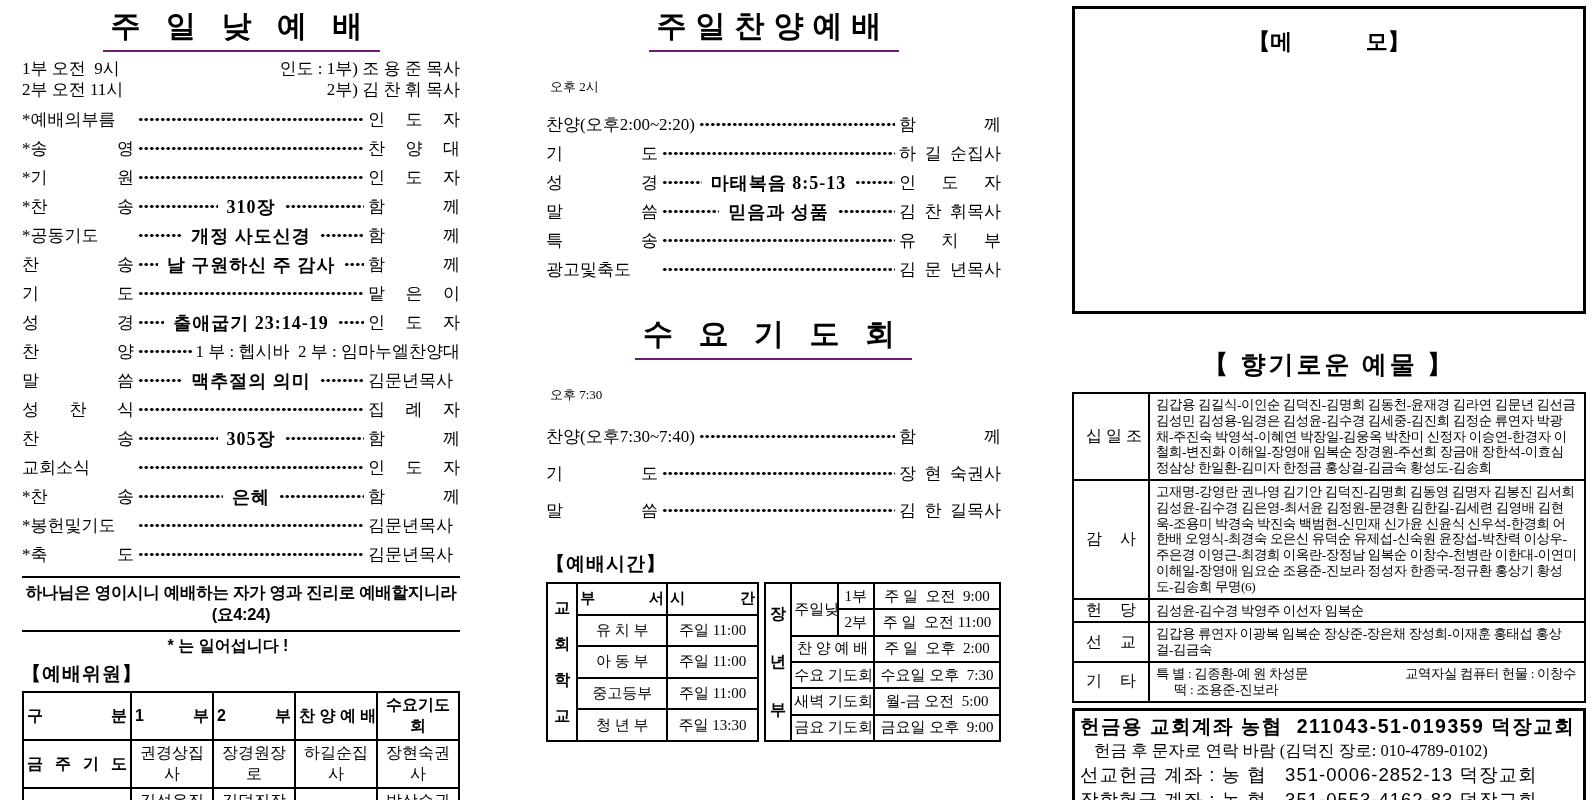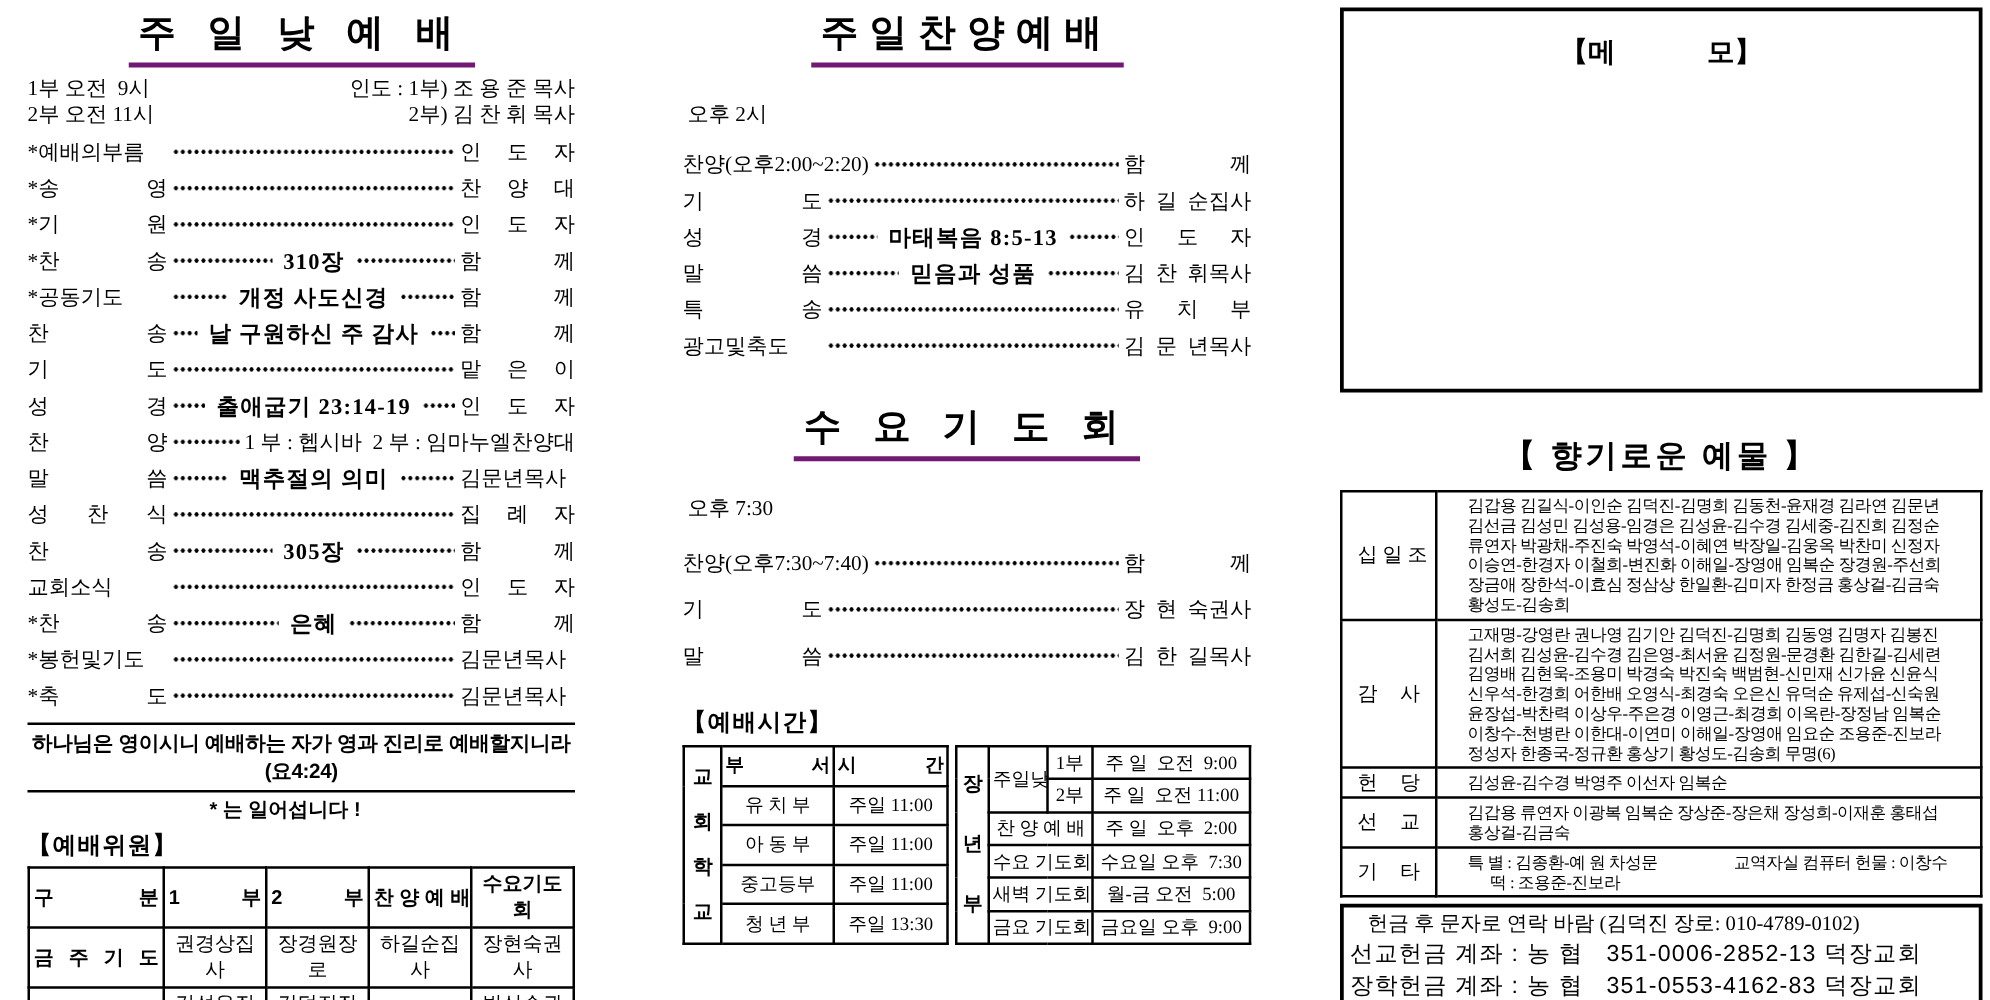--- a/index.html
+++ b/index.html
@@ -19,7 +19,7 @@
   .sec-title {
     display:block; width:max-content; margin:0 auto 6px;
     font-size:30px; font-weight:bold; letter-spacing:9px;
-    border-bottom:4px solid #701a75; padding:0 8px 3px; white-space:pre;
+    border-bottom:2px solid #701a75; padding:0 8px 3px; white-space:pre;
   }
 
   

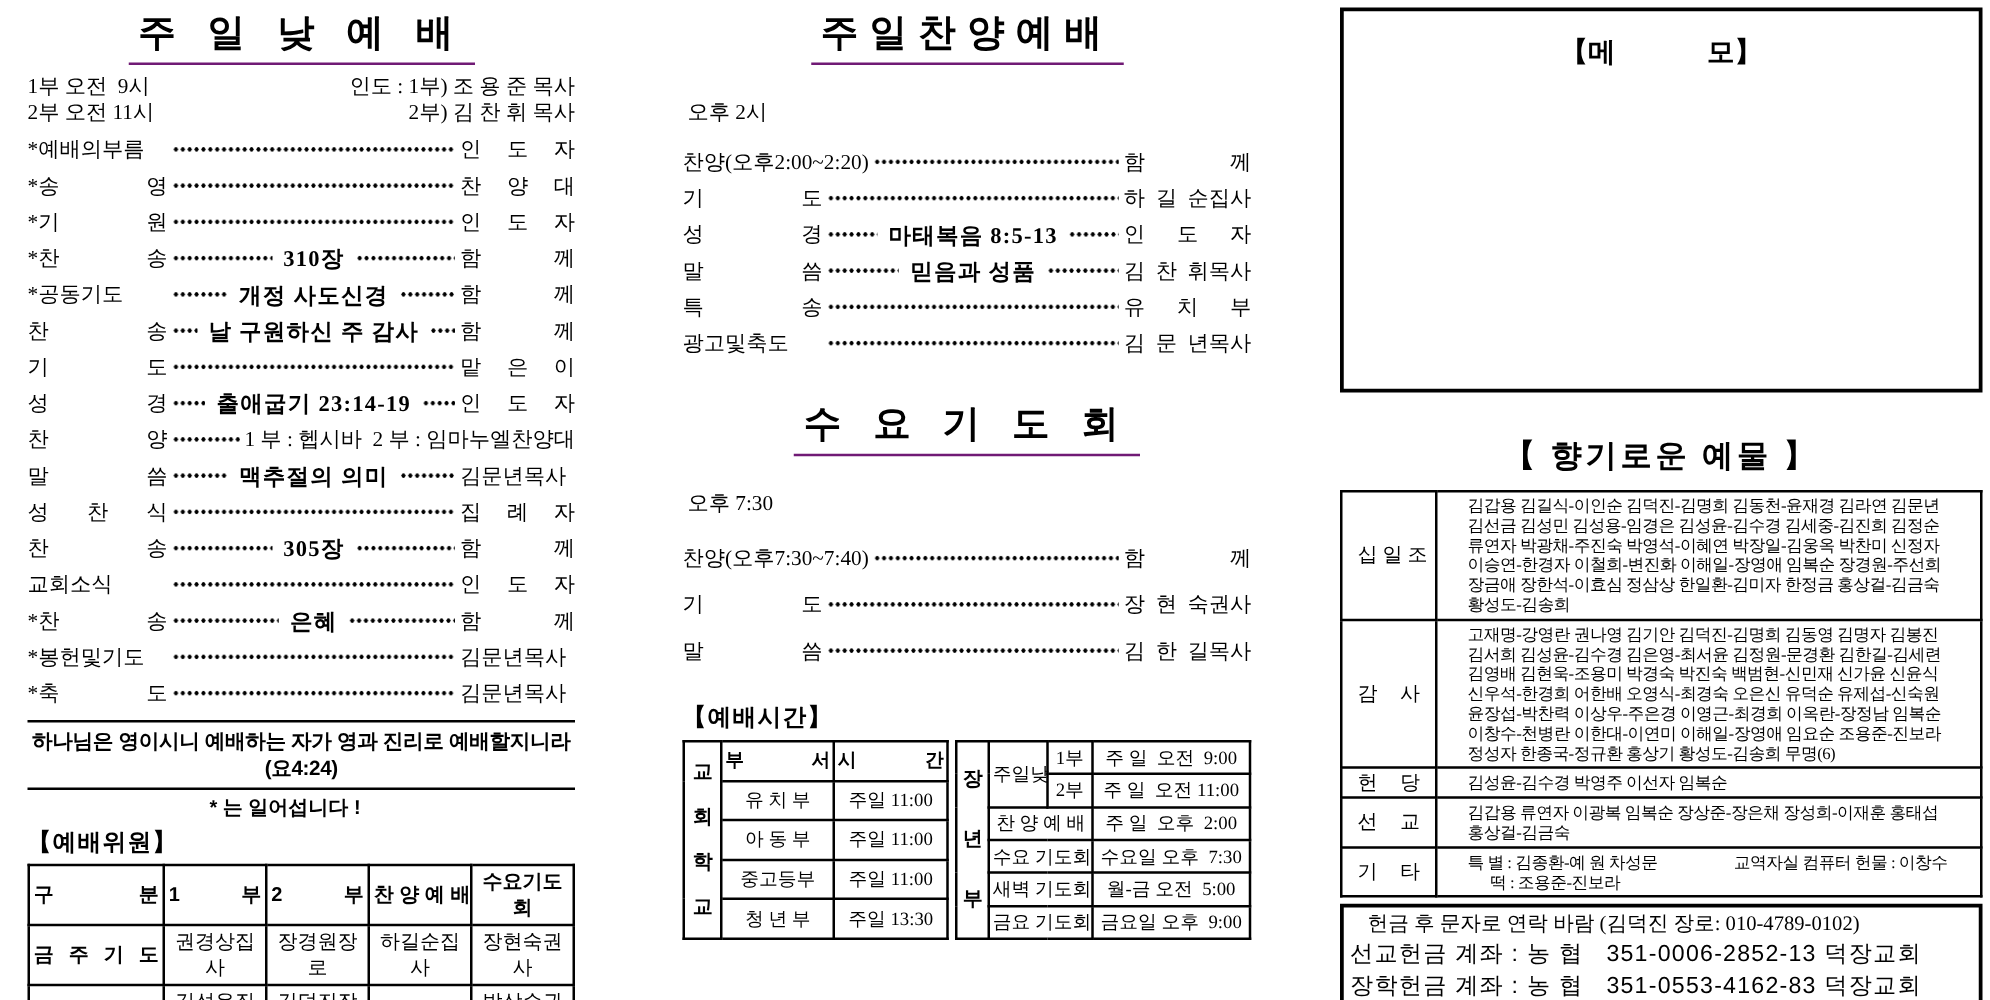--- a/index.html
+++ b/index.html
@@ -61,7 +61,7 @@
   .spread { text-align:justify; text-align-last:justify; white-space:pre; padding-left:10px; padding-right:10px; }
 
   
-  .time-note { font-size:17px; margin:26px 0 14px 4px; white-space:pre; }
+  .time-note { font-size:13px; margin:26px 0 14px 4px; white-space:pre; }
   .mid-gap { margin-top:12px; }
   .wedline { height:37px; }
 

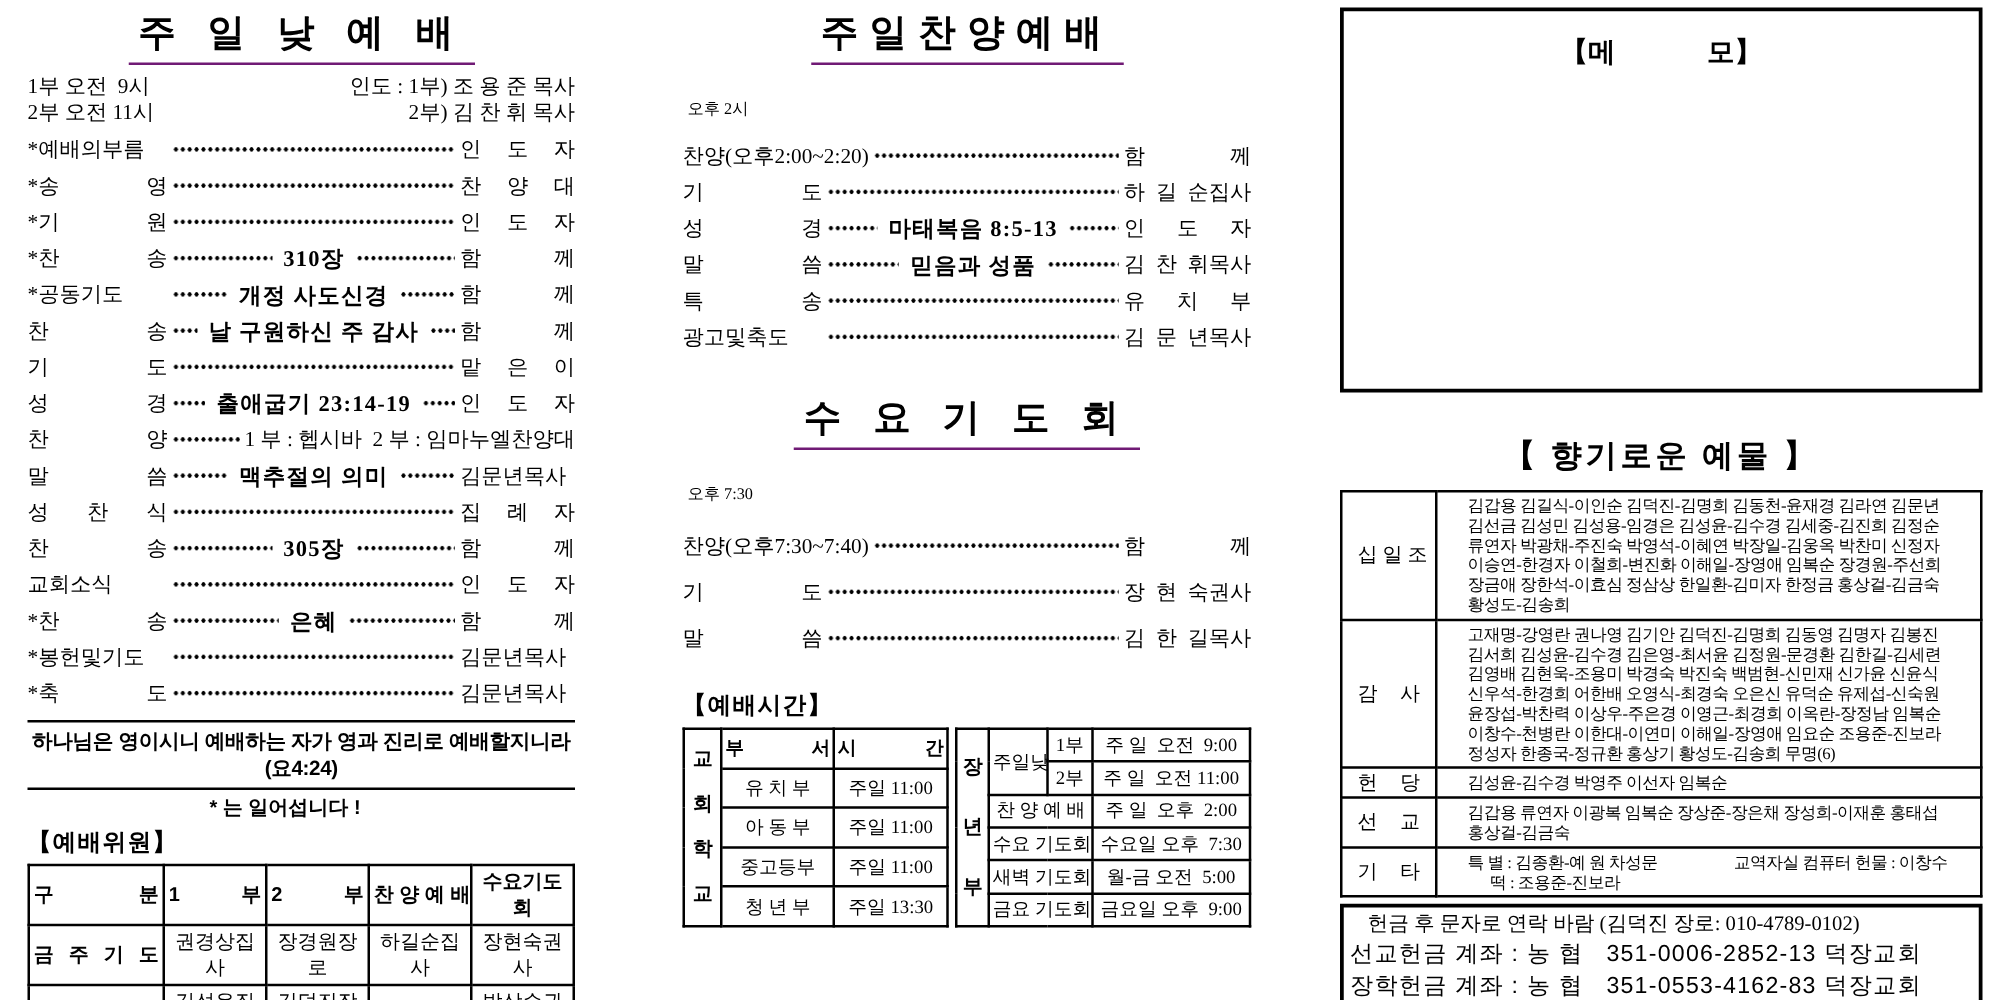--- a/index.html
+++ b/index.html
@@ -89,7 +89,7 @@
   .off-table td { border:2px solid #000; }
   .off-table col.o0 { width:76px; }
   .off-label { font-size:16px; text-align:justify; text-align-last:justify; white-space:pre; padding:0 12px; }
-  .off-names { font-size:13.4px; line-height:15.8px; padding:3px 24px; letter-spacing:-0.4px; text-align:left; }
+  .off-names { font-size:13.4px; line-height:15.8px; padding:3px 6px; letter-spacing:-0.4px; text-align:left; }
   .etc-line1 { display:flex; justify-content:space-between; padding-right:2px; }
   .etc-line2 { padding-left:18px; }
 

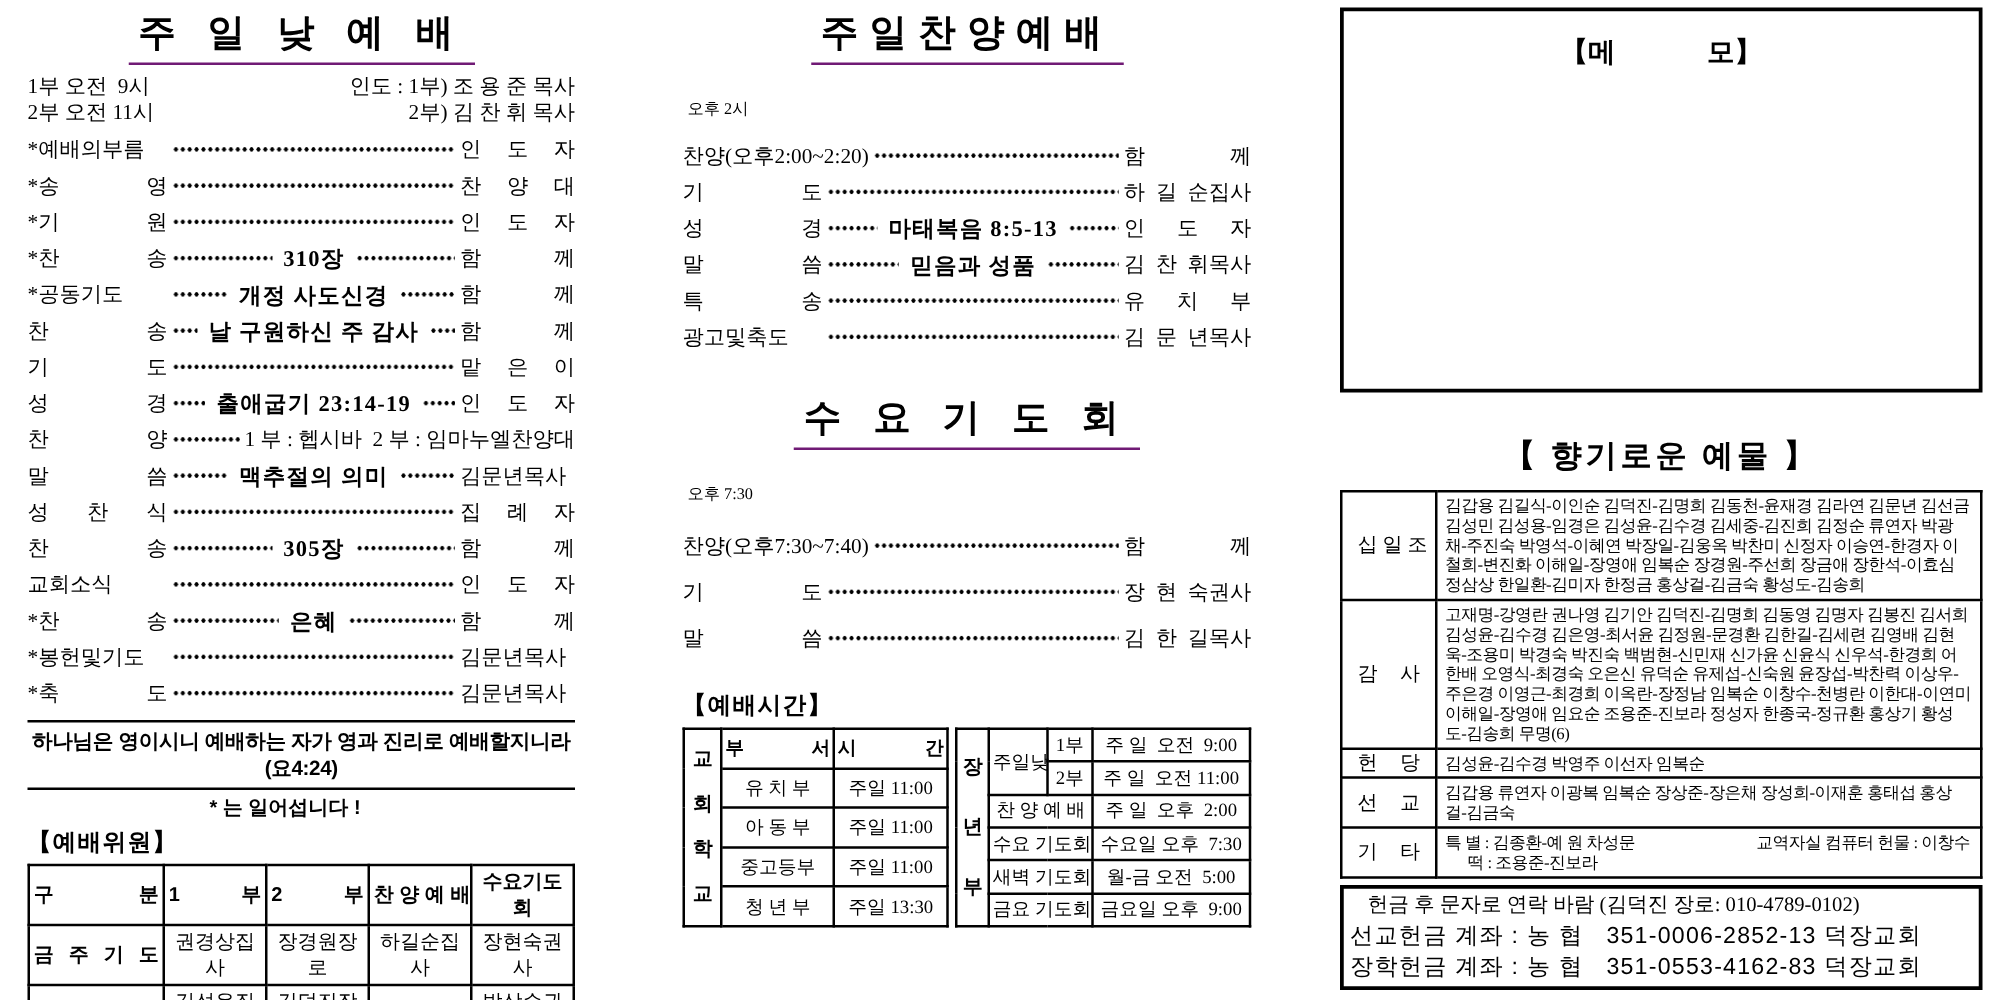--- a/index.html
+++ b/index.html
@@ -434,6 +434,7 @@
       </table>
 
     <div class="acct-box">
+      <div class="acct1 gothic">헌금용 교회계좌 농협  211043-51-019359 덕장교회</div>
       <div class="acct2">헌금 후 문자로 연락 바람 (김덕진 장로: 010-4789-0102)</div>
       <div class="acct3 gothic">선교헌금 계좌 : 농 협   351-0006-2852-13 덕장교회</div>
       <div class="acct3 gothic">장학헌금 계좌 : 농 협   351-0553-4162-83 덕장교회</div>

